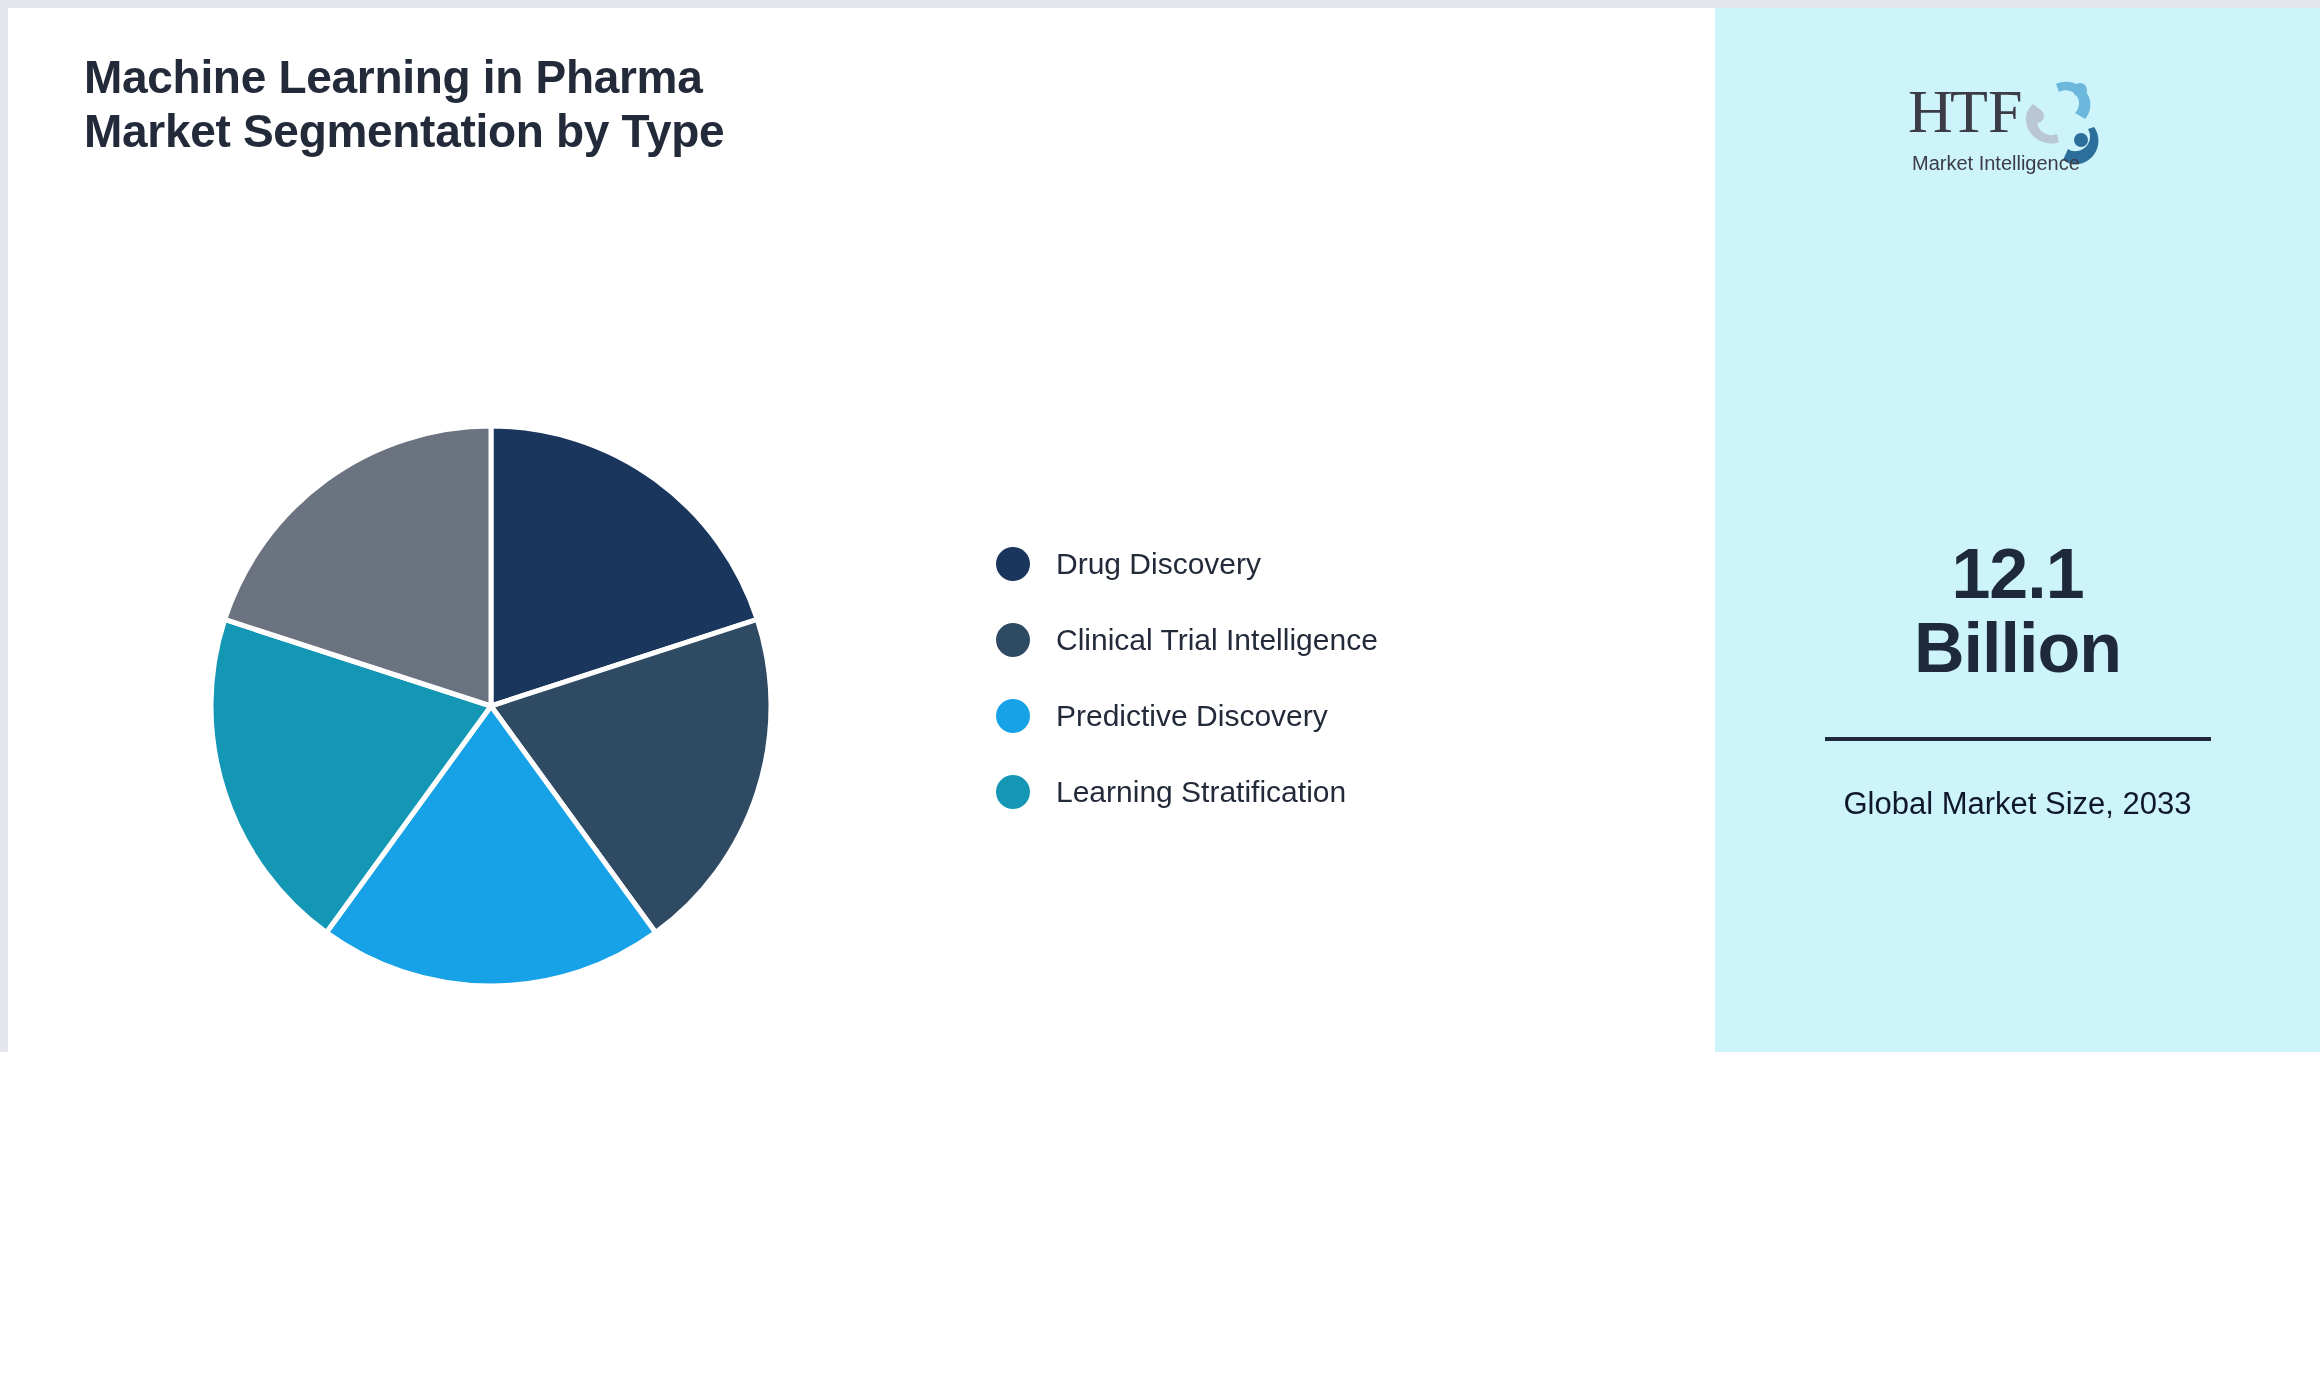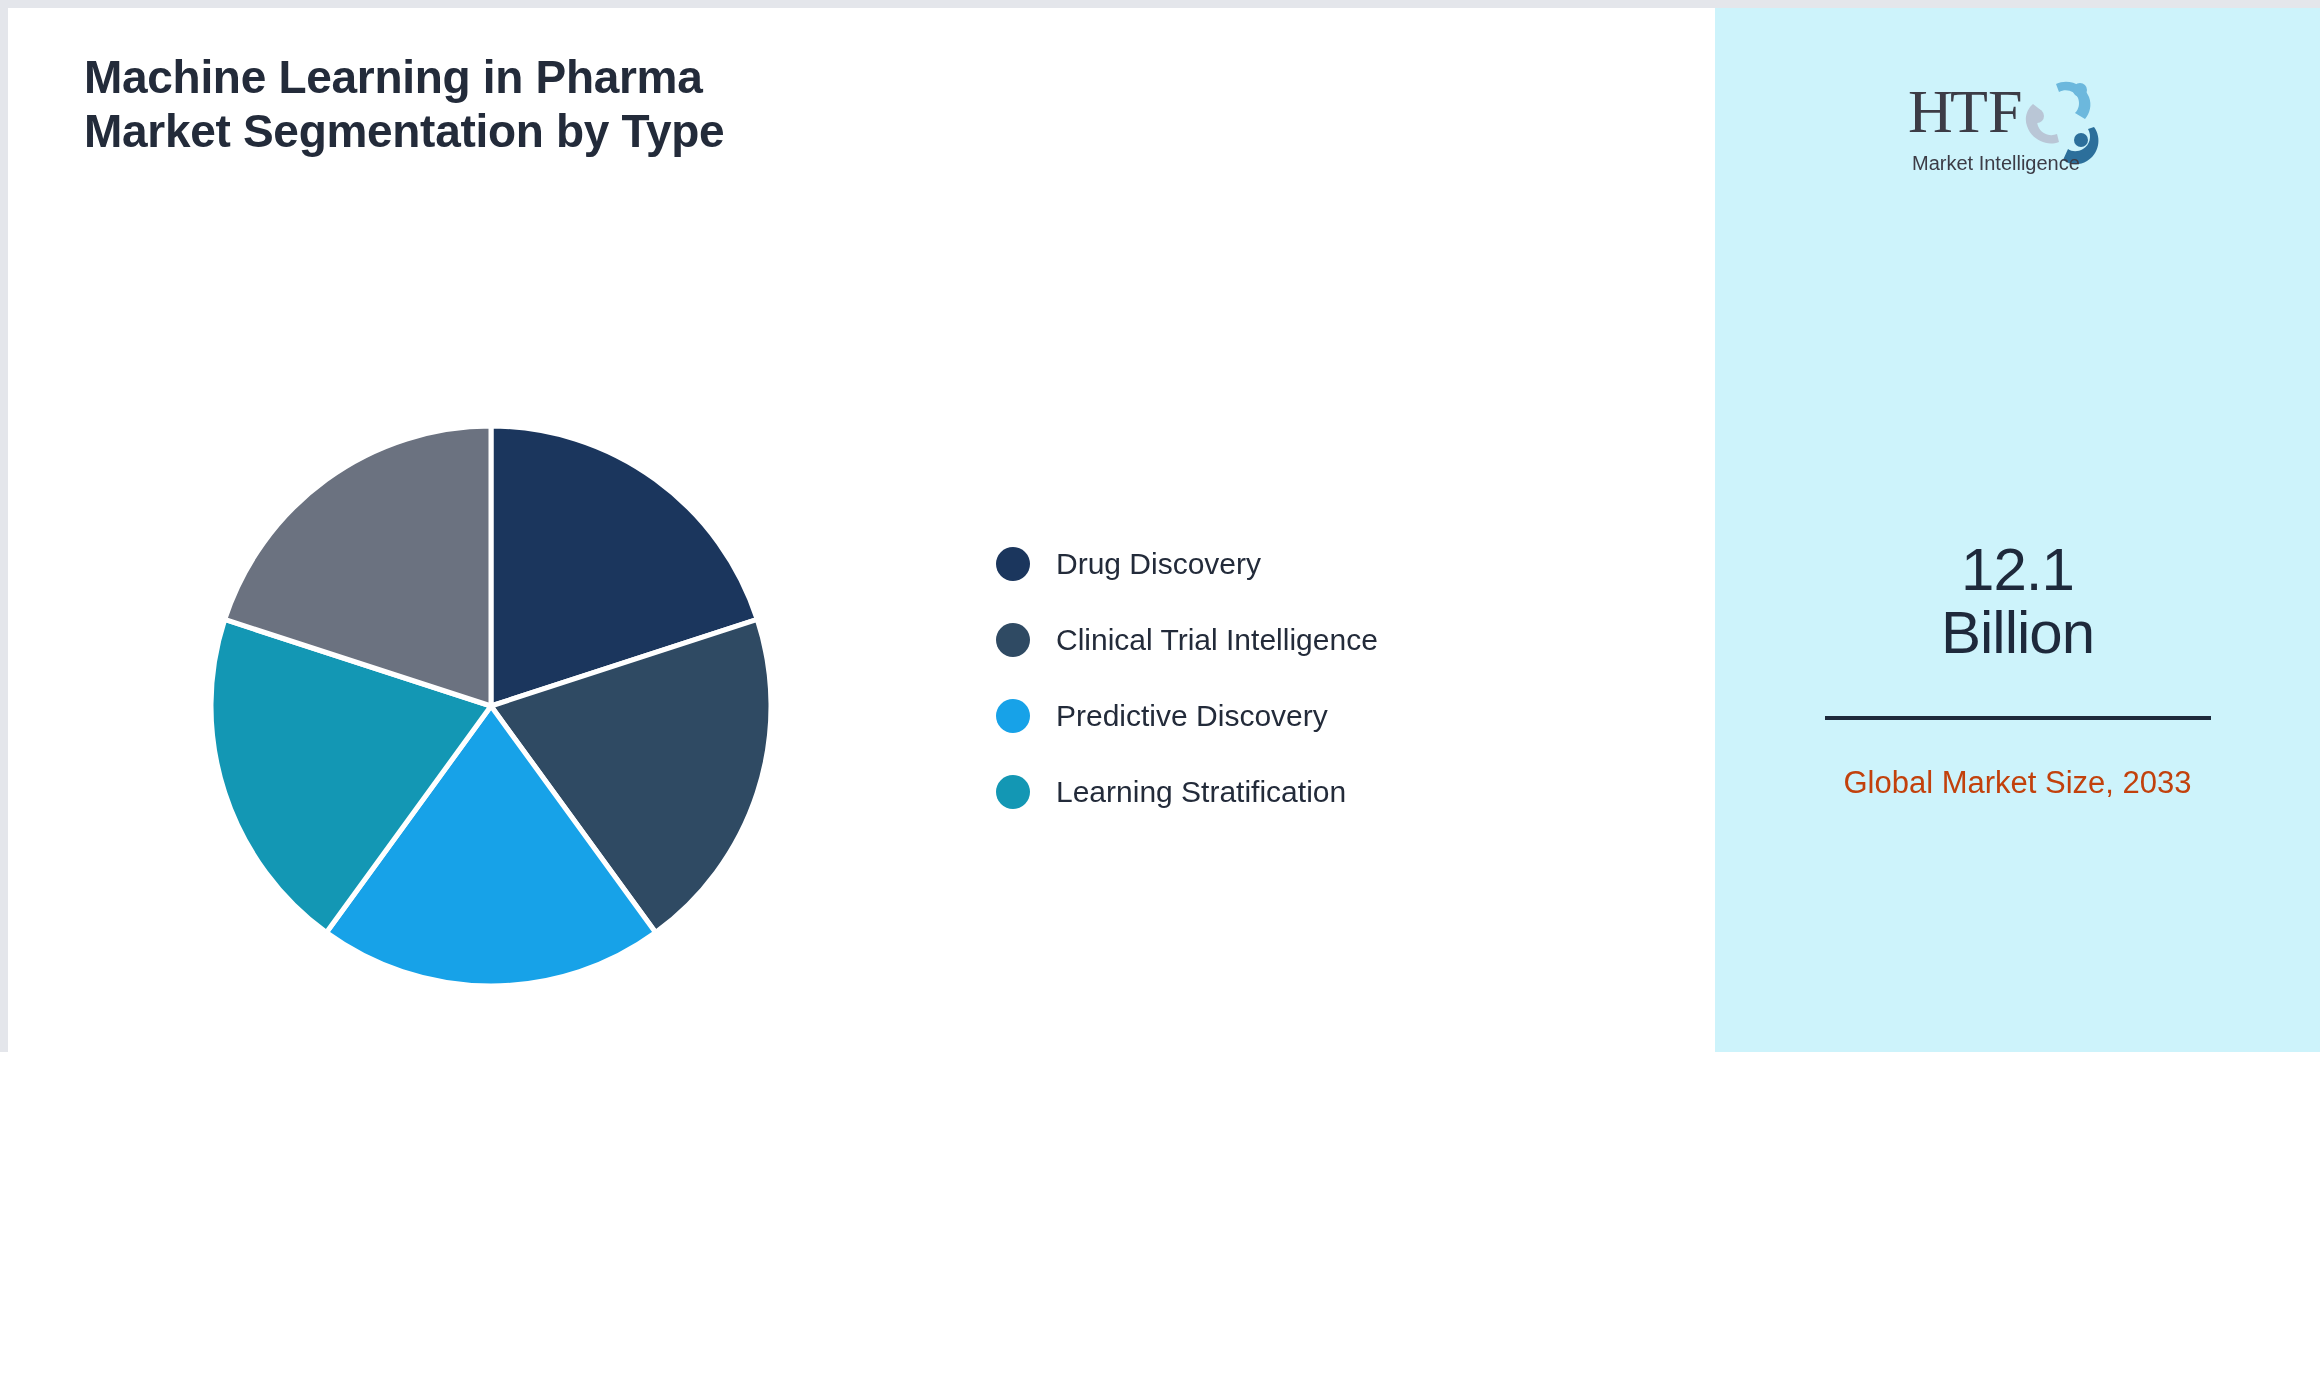--- a/index.html
+++ b/index.html
@@ -103,8 +103,8 @@
     text-align: center;
   }
   .stat-value {
-    font-size: 60px;
-    font-weight: normal;
+    font-size: 70px;
+    font-weight: bold;
     line-height: 1.05;
     color: #1e293b;
     letter-spacing: -1px;

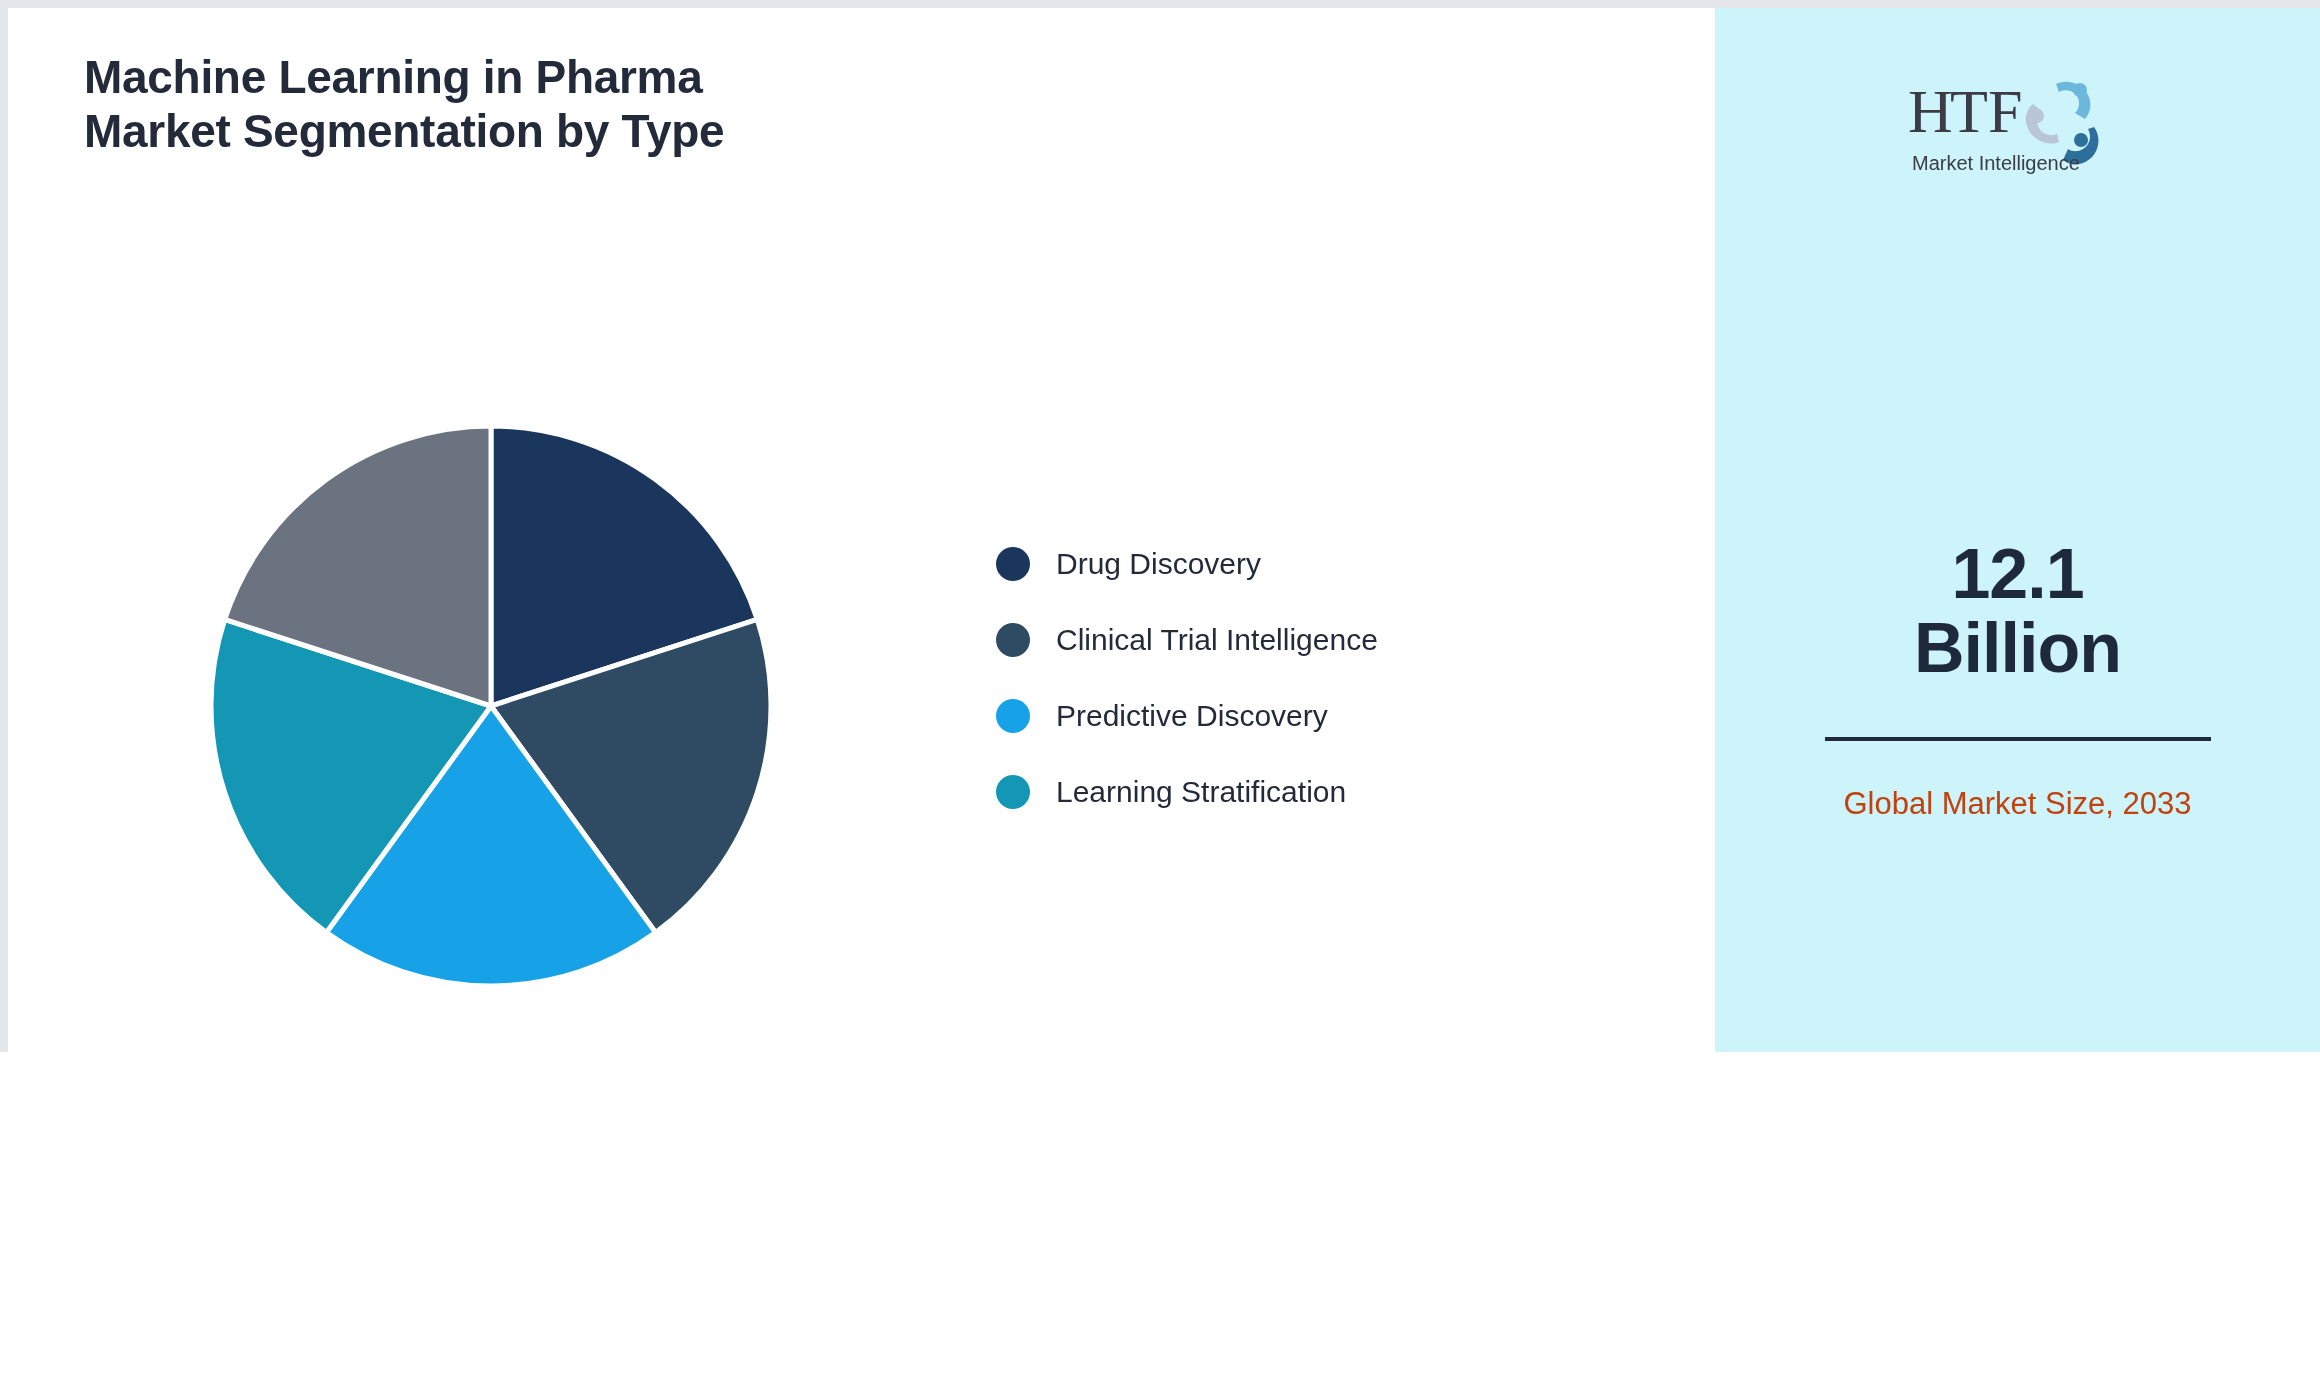--- a/index.html
+++ b/index.html
@@ -120,7 +120,7 @@
     margin-top: 42px;
     font-size: 31px;
     line-height: 1.36;
-    color: #c2410c;
+    color: #0f172a;
     padding: 0 90px;
   }
 </style>

